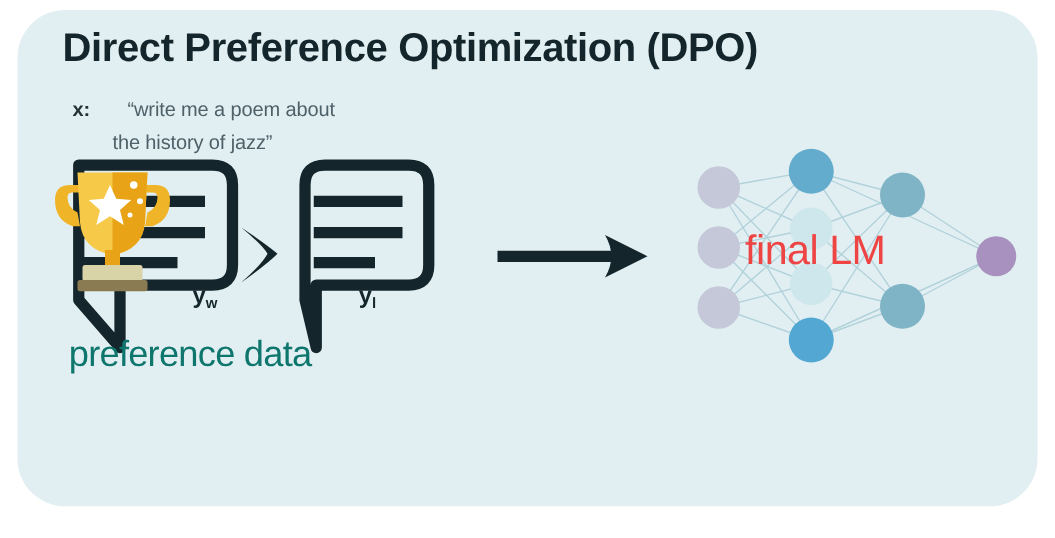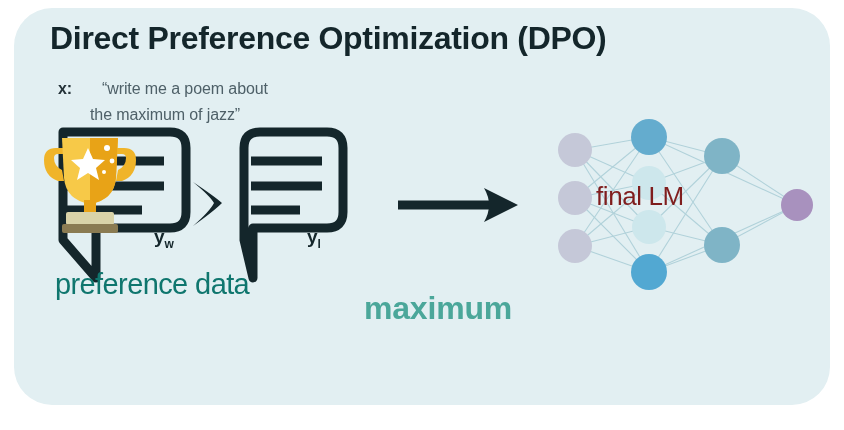--- a/index.html
+++ b/index.html
@@ -61,7 +61,7 @@
 
 <div class="prompt" id="prompt-x">x:</div>
 <div class="prompt" id="prompt-l1">“write me a poem about</div>
-<div class="prompt" id="prompt-l2">the maximum of jazz”</div>
+<div class="prompt" id="prompt-l2">the history of jazz”</div>
 
 <svg id="bubble-area" viewBox="0 0 844 430" xmlns="http://www.w3.org/2000/svg">
 

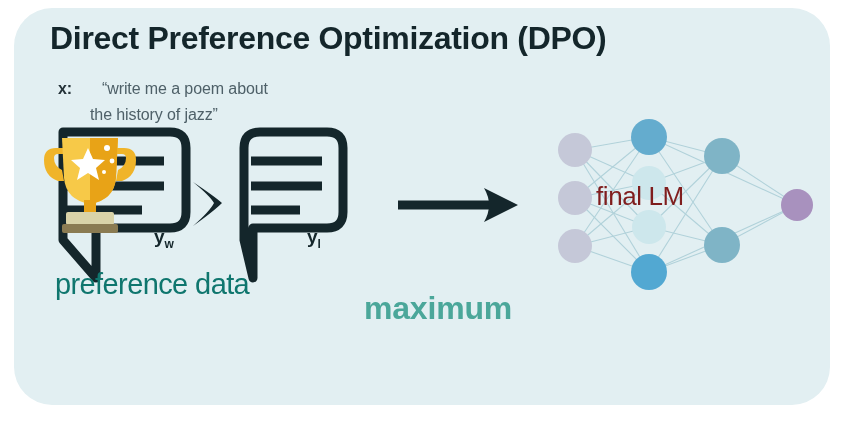--- a/index.html
+++ b/index.html
@@ -48,7 +48,7 @@
   }
   #final-lm{
     position:absolute;left:596px;top:181px;
-    font-size:26px;color:#7f1d1d;font-weight:300;
+    font-size:33px;color:#ef4444;font-weight:300;
     letter-spacing:-0.4px;white-space:nowrap;
   }
 </style>

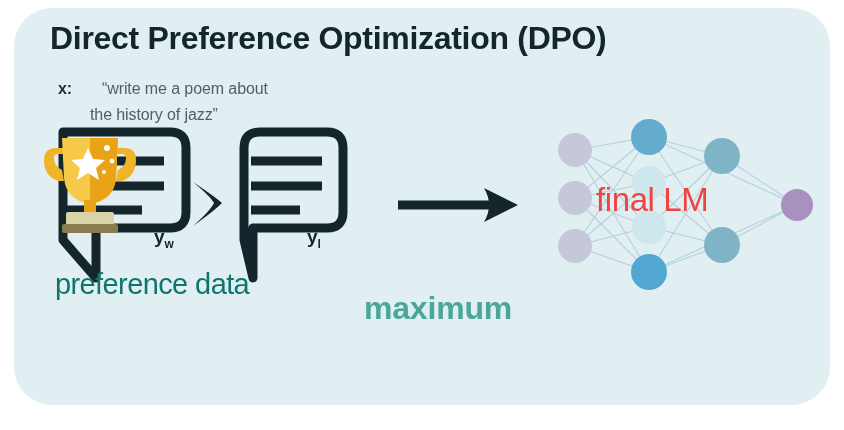--- a/index.html
+++ b/index.html
@@ -34,7 +34,7 @@
   }
   .sub-lbl sub{font-size:12px;}
   #lbl-yw{left:154px;top:198px;}
-  #lbl-yl{left:307px;top:198px;}
+  #lbl-yl{left:287px;top:198px;}
 
   #pref-data{
     position:absolute;left:55px;top:268px;

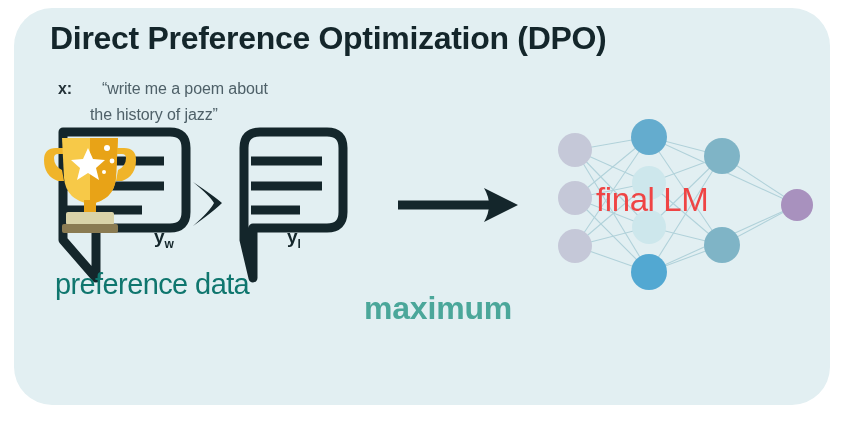--- a/index.html
+++ b/index.html
@@ -161,7 +161,7 @@
 
 <div id="pref-data">preference data</div>
 
-<div id="maxlik"><span>maximum</span><br></div>
+<div id="maxlik"><br></div>
 
 <div id="final-lm">final LM</div>
 

